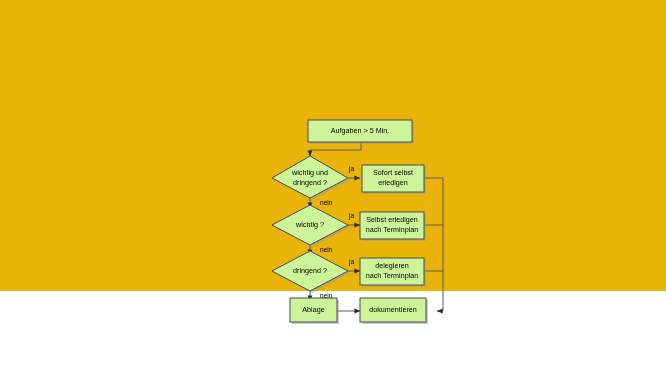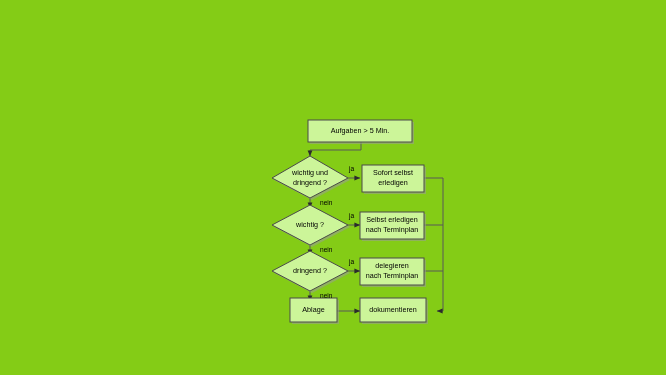--- a/index.html
+++ b/index.html
@@ -5,7 +5,7 @@
   html,body{margin:0;padding:0;background:#ffffff;}
   body{width:666px;height:375px;overflow:hidden;
        font-family:"Liberation Sans","DejaVu Sans",sans-serif;}
-  #stage{position:relative;width:666px;height:375px;background:#84cc16;}
+  #stage{position:relative;width:666px;height:291px;background:#eab308;}
   svg#flow{position:absolute;left:0;top:0;width:666px;height:375px;}
   .nodeText{font-family:"Liberation Sans","DejaVu Sans",sans-serif;
             font-size:7.2px;fill:#000;text-anchor:middle;dominant-baseline:middle;}

